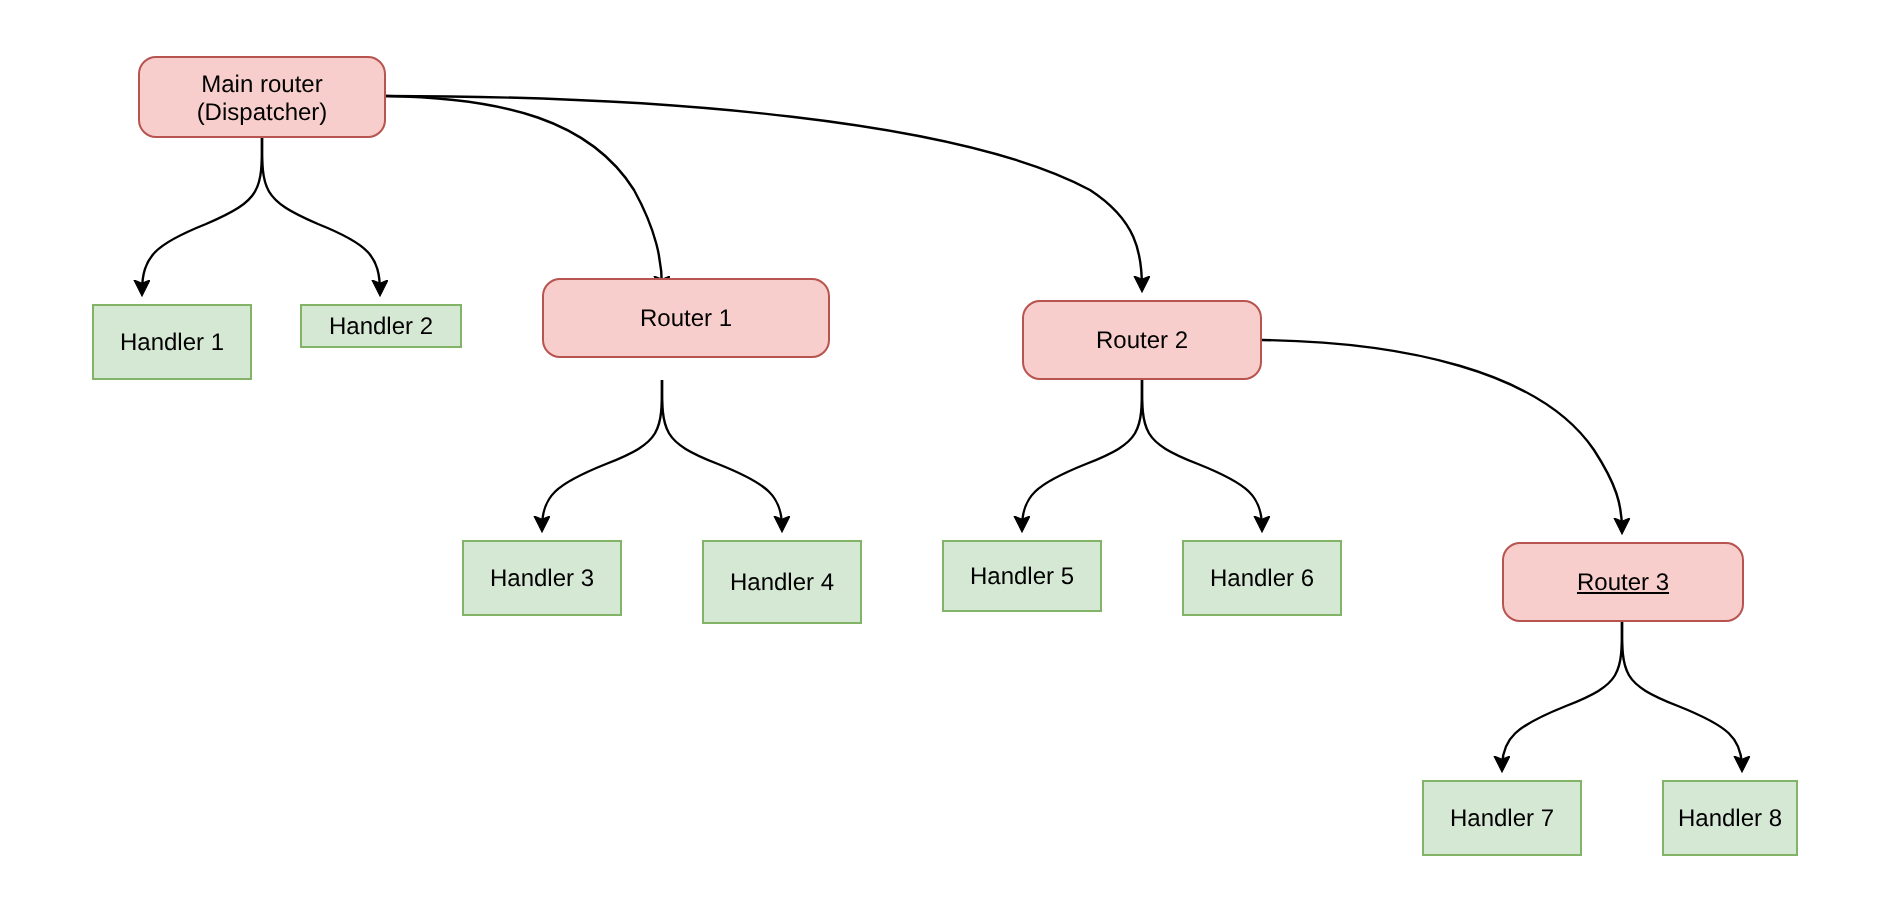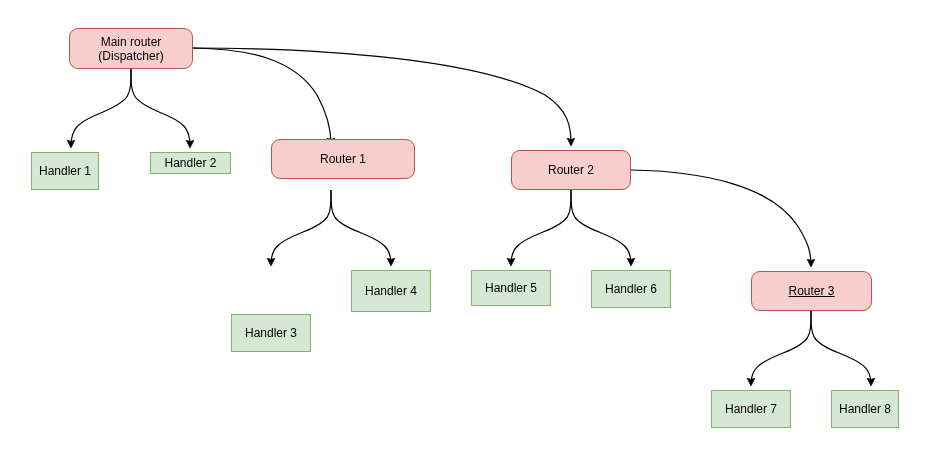--- a/index.html
+++ b/index.html
@@ -88,7 +88,7 @@
   <div id="nodes-layer">
       <div class="node router" style="left: 69px; top: 28px; width: 124px; height: 41px;"><span class="node-label">Main router
 (Dispatcher)</span></div>
-      <div class="node handler" style="left: 31px; top: 152px; width: 68px; height: 38px; align-items: center;"><span class="node-label">Handler 1</span></div>
+      <div class="node handler" style="left: 46px; top: 152px; width: 80px; height: 38px; align-items: center;"><span class="node-label">Handler 1</span></div>
       <div class="node handler" style="left: 150px; top: 152px; width: 81px; height: 22px;"><span class="node-label">Handler 2</span></div>
       <div class="node router" style="left: 271px; top: 139px; width: 144px; height: 40px;"><span class="node-label">Router 1</span></div>
       <div class="node router" style="left: 511px; top: 150px; width: 120px; height: 40px;"><span class="node-label">Router 2</span></div>

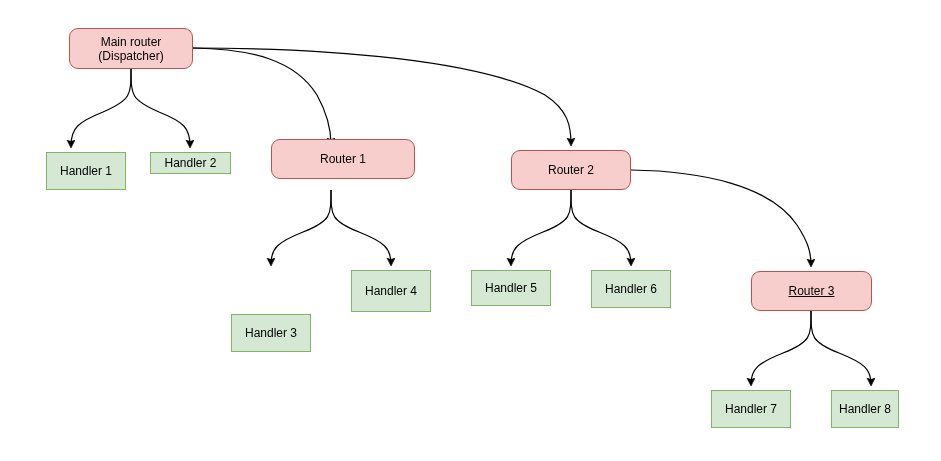--- a/index.html
+++ b/index.html
@@ -92,7 +92,7 @@
       <div class="node handler" style="left: 150px; top: 152px; width: 81px; height: 22px;"><span class="node-label">Handler 2</span></div>
       <div class="node router" style="left: 271px; top: 139px; width: 144px; height: 40px;"><span class="node-label">Router 1</span></div>
       <div class="node router" style="left: 511px; top: 150px; width: 120px; height: 40px;"><span class="node-label">Router 2</span></div>
-      <div class="node handler" style="left: 231px; top: 270px; width: 80px; height: 38px; margin-top: 44px;"><span class="node-label">Handler 3</span></div>
+      <div class="node handler" style="left: 231px; top: 270px; width: 80px; height: 38px;"><span class="node-label">Handler 3</span></div>
       <div class="node handler" style="left: 351px; top: 270px; width: 80px; height: 42px;"><span class="node-label">Handler 4</span></div>
       <div class="node handler" style="left: 471px; top: 270px; width: 80px; height: 36px;"><span class="node-label">Handler 5</span></div>
       <div class="node handler" style="left: 591px; top: 270px; width: 80px; height: 38px;"><span class="node-label">Handler 6</span></div>

